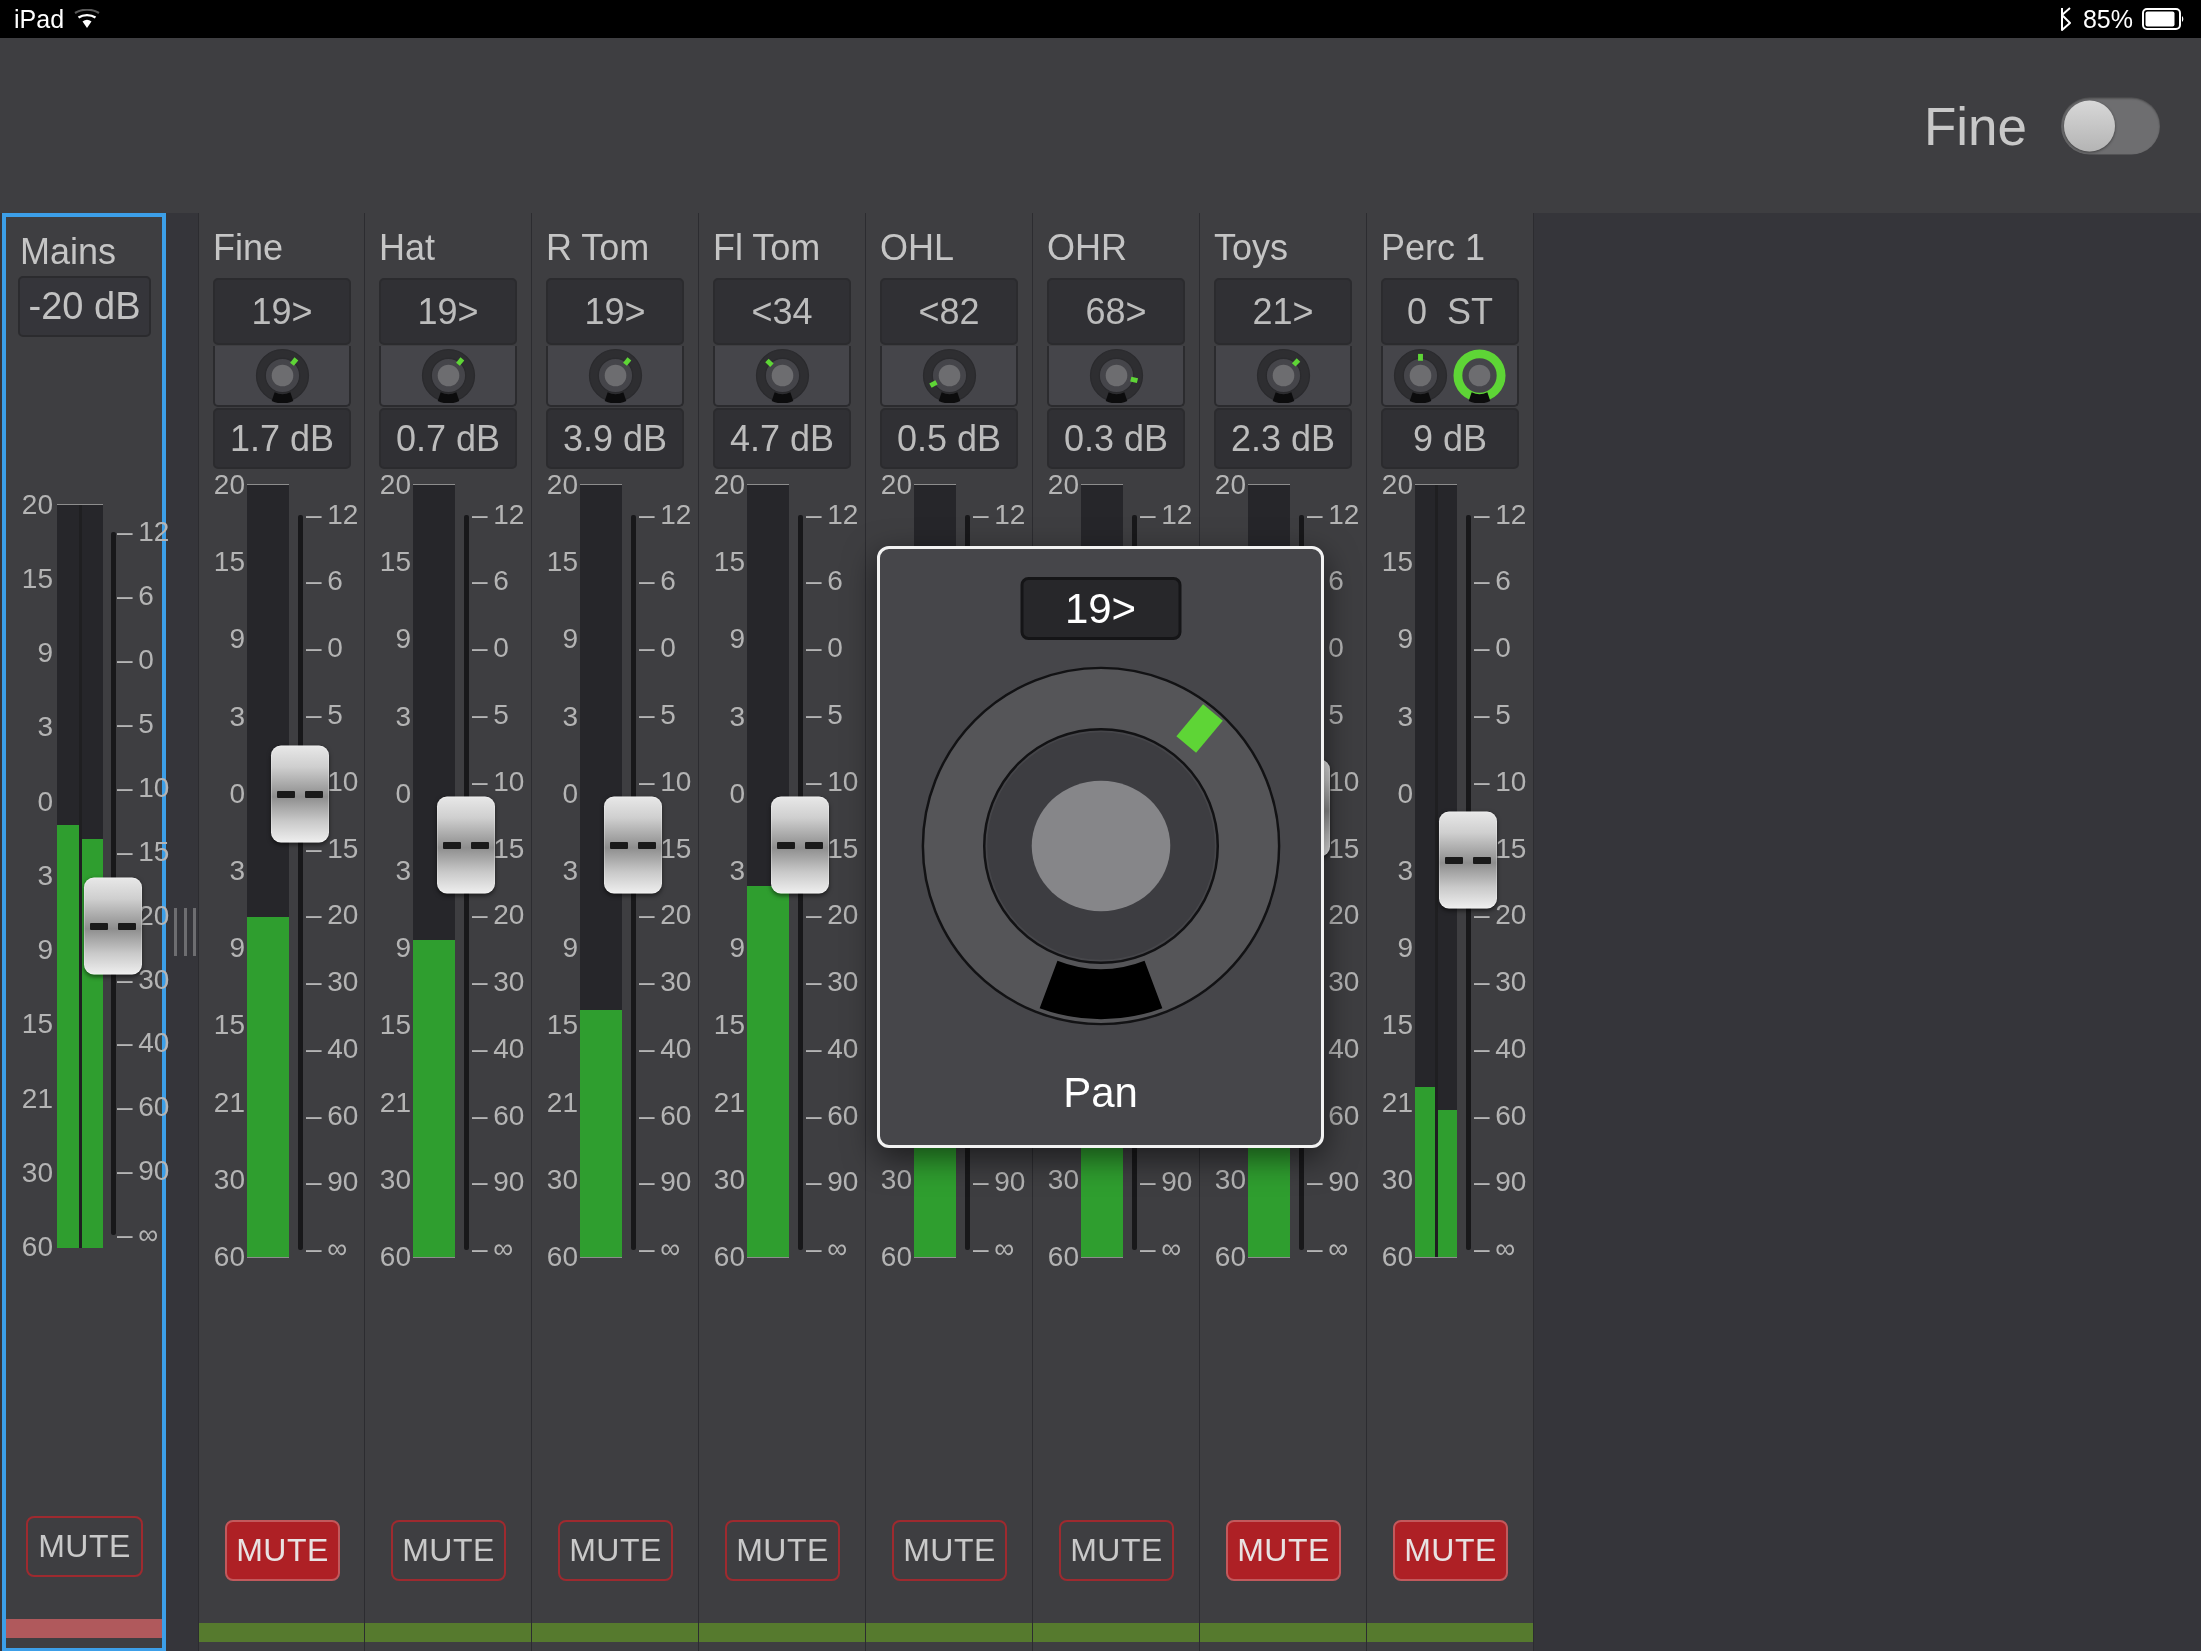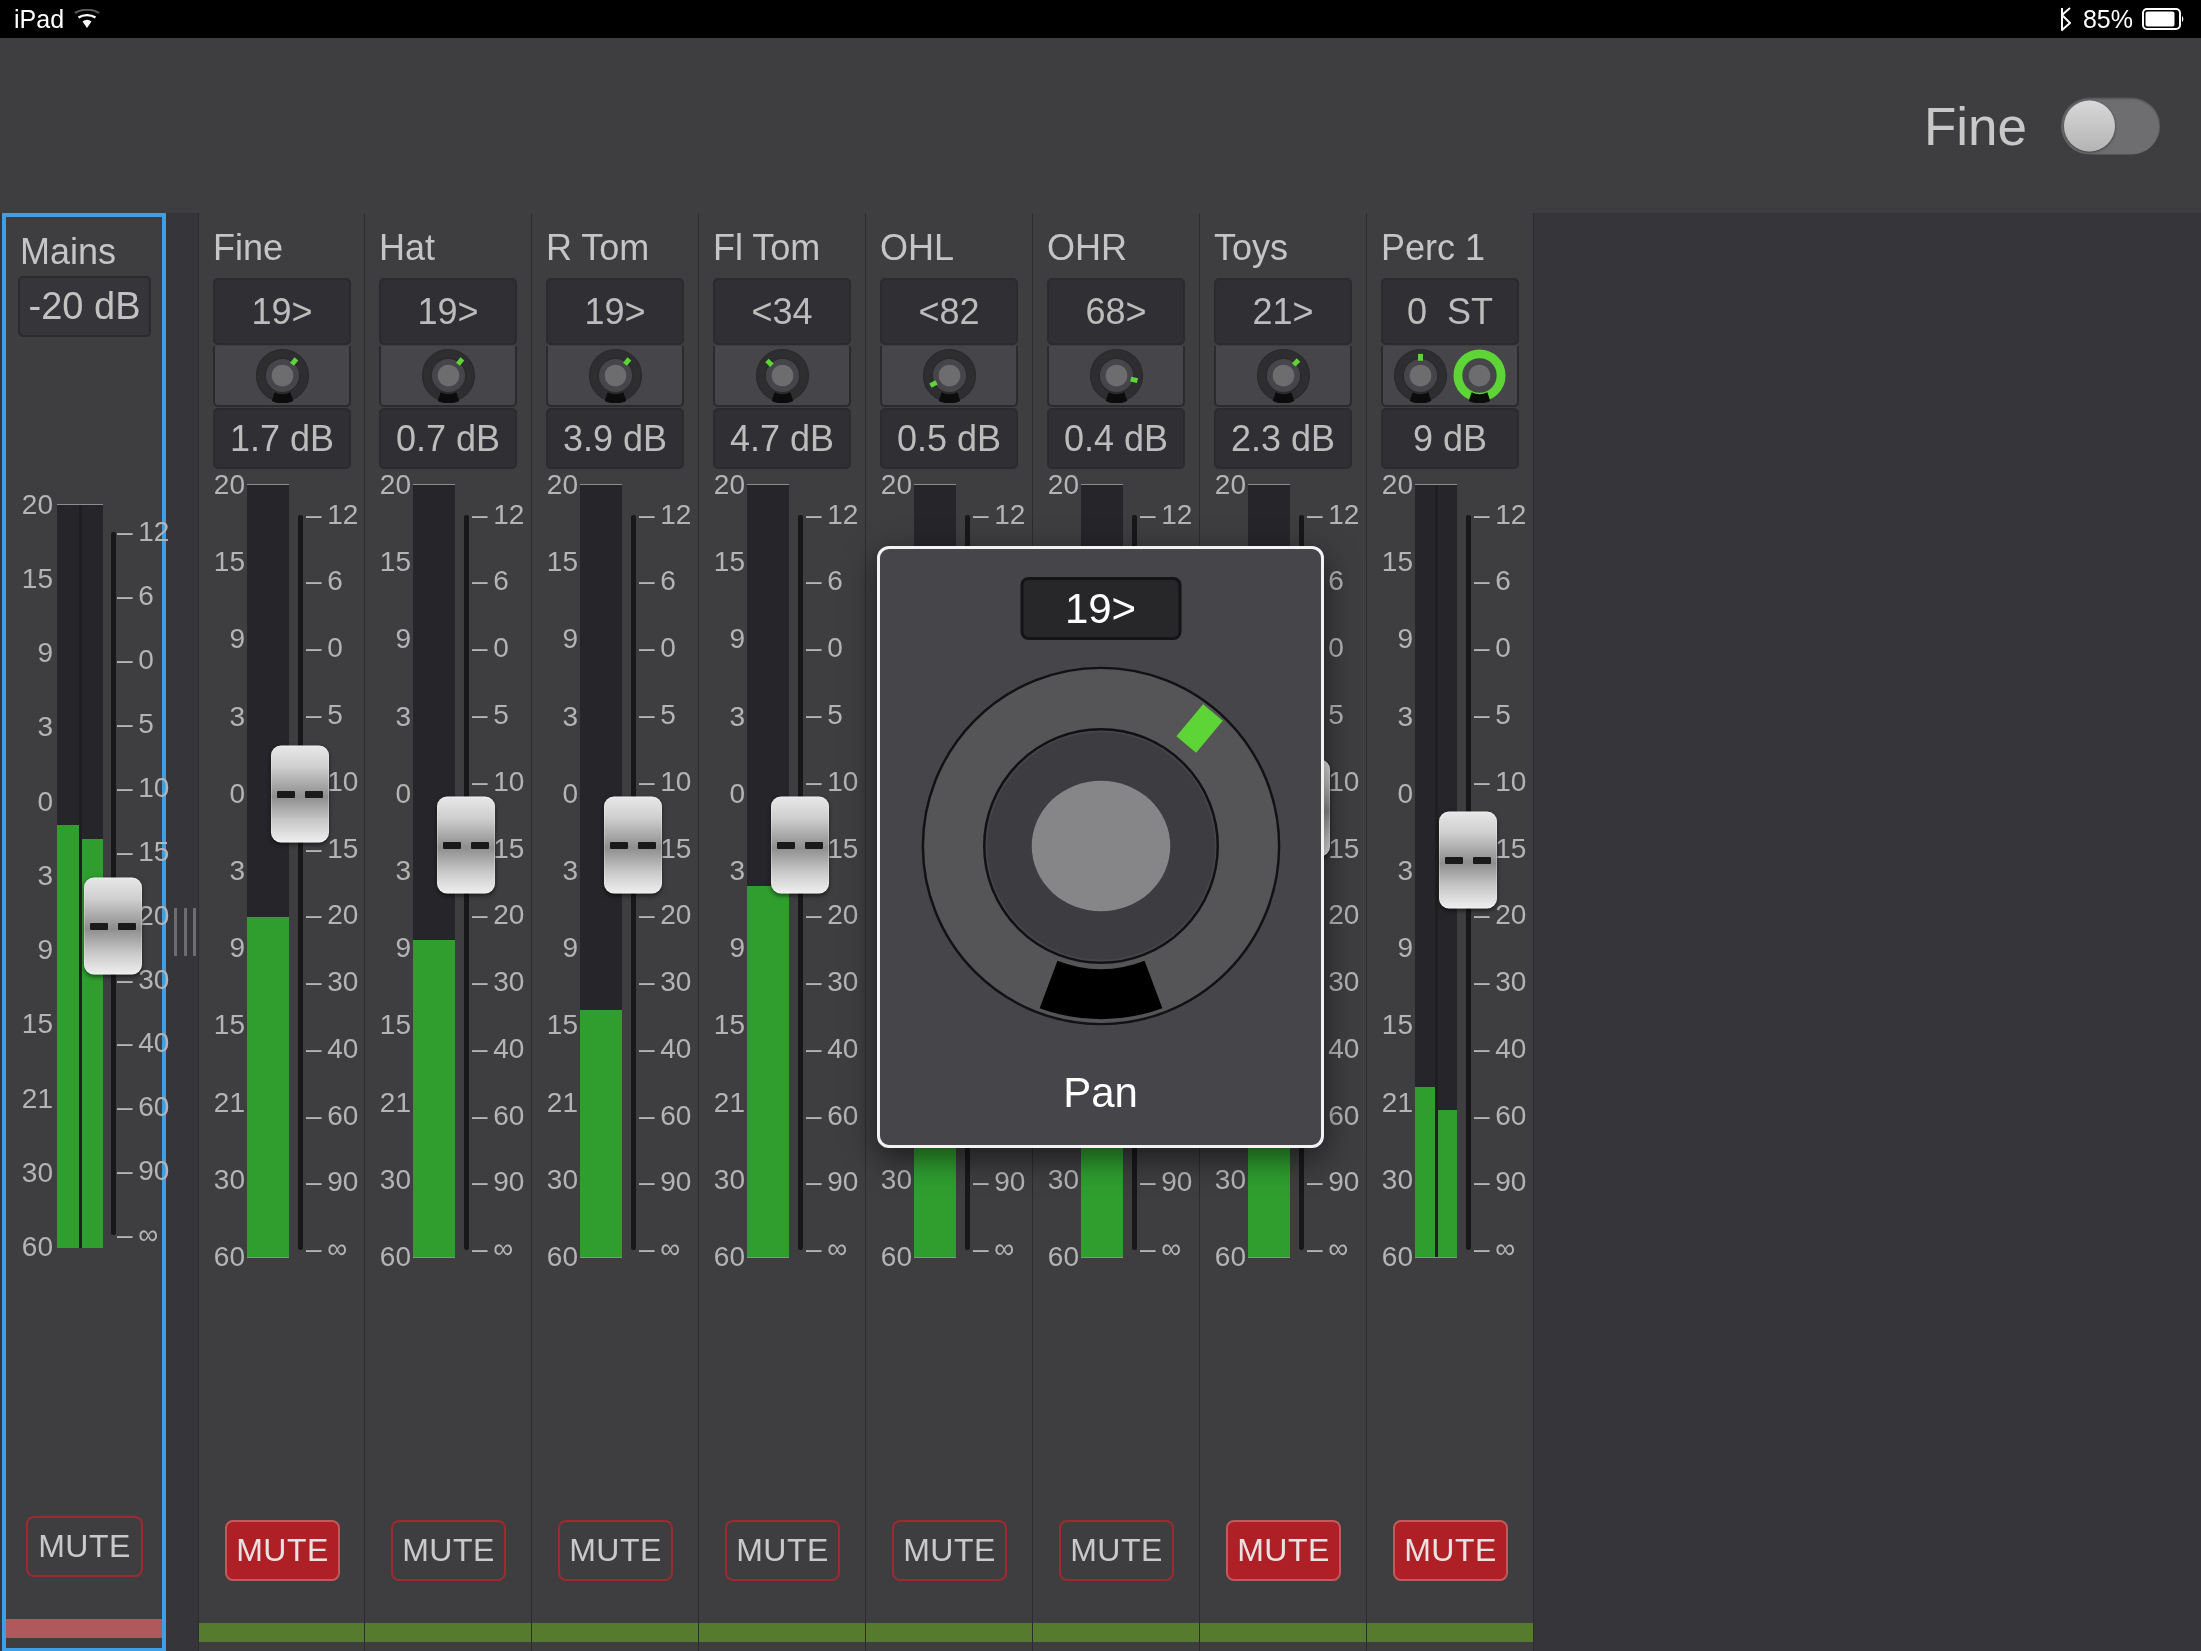--- a/index.html
+++ b/index.html
@@ -631,7 +631,7 @@
   </svg>
             </div>
           </div>
-    <div class="valbox lvl-val">0.4 dB</div>
+    <div class="valbox lvl-val">0.3 dB</div>
     <div class="mf" style="height: 812px;">
             <div class="scale-lbl left" style="left:2px;top:10px;width:44px;">20</div>
             <div class="tickline" style="left:48px;top:10px;width:42px;"></div>

